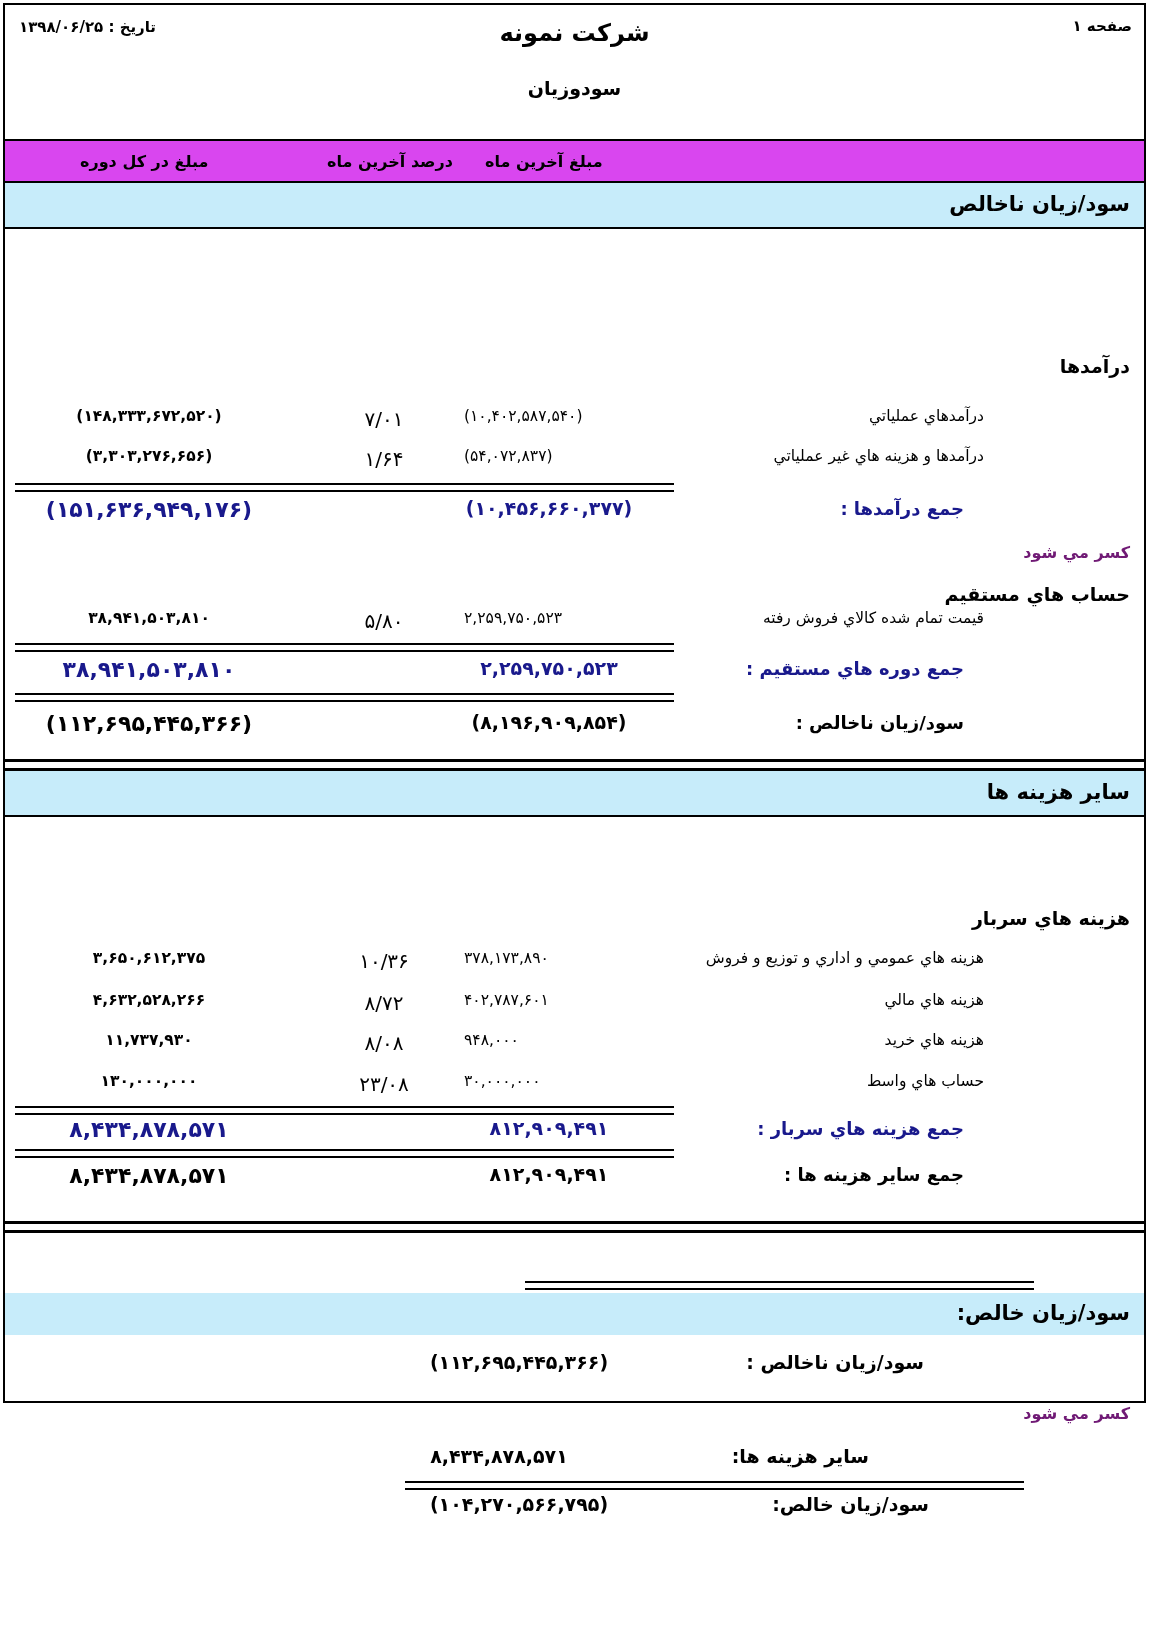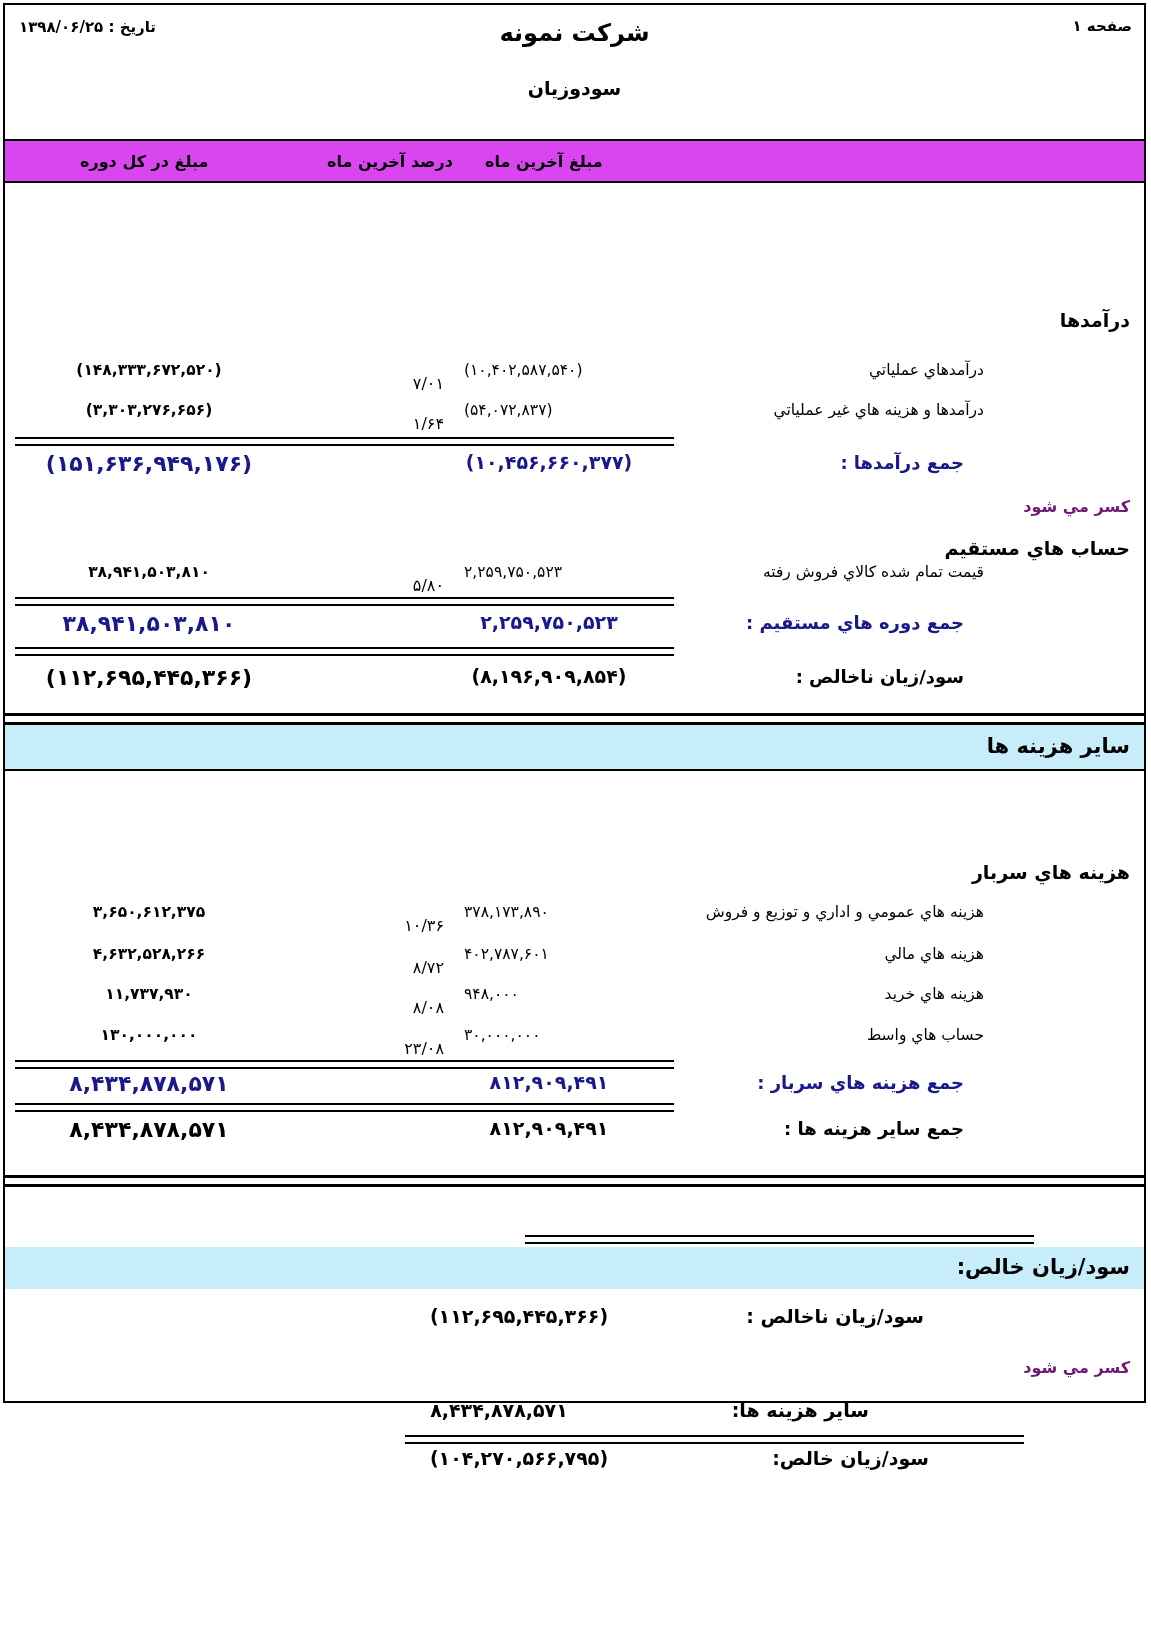--- a/index.html
+++ b/index.html
@@ -273,6 +273,9 @@
       <span class="ch-amount">مبلغ آخرین ماه</span>
     </div>
 
+    <div class="section-bar">
+      <span class="sb-text">سود/زیان ناخالص</span>
+    </div>
 
     <div class="block" style="height:442px;margin-top:36px;">
 

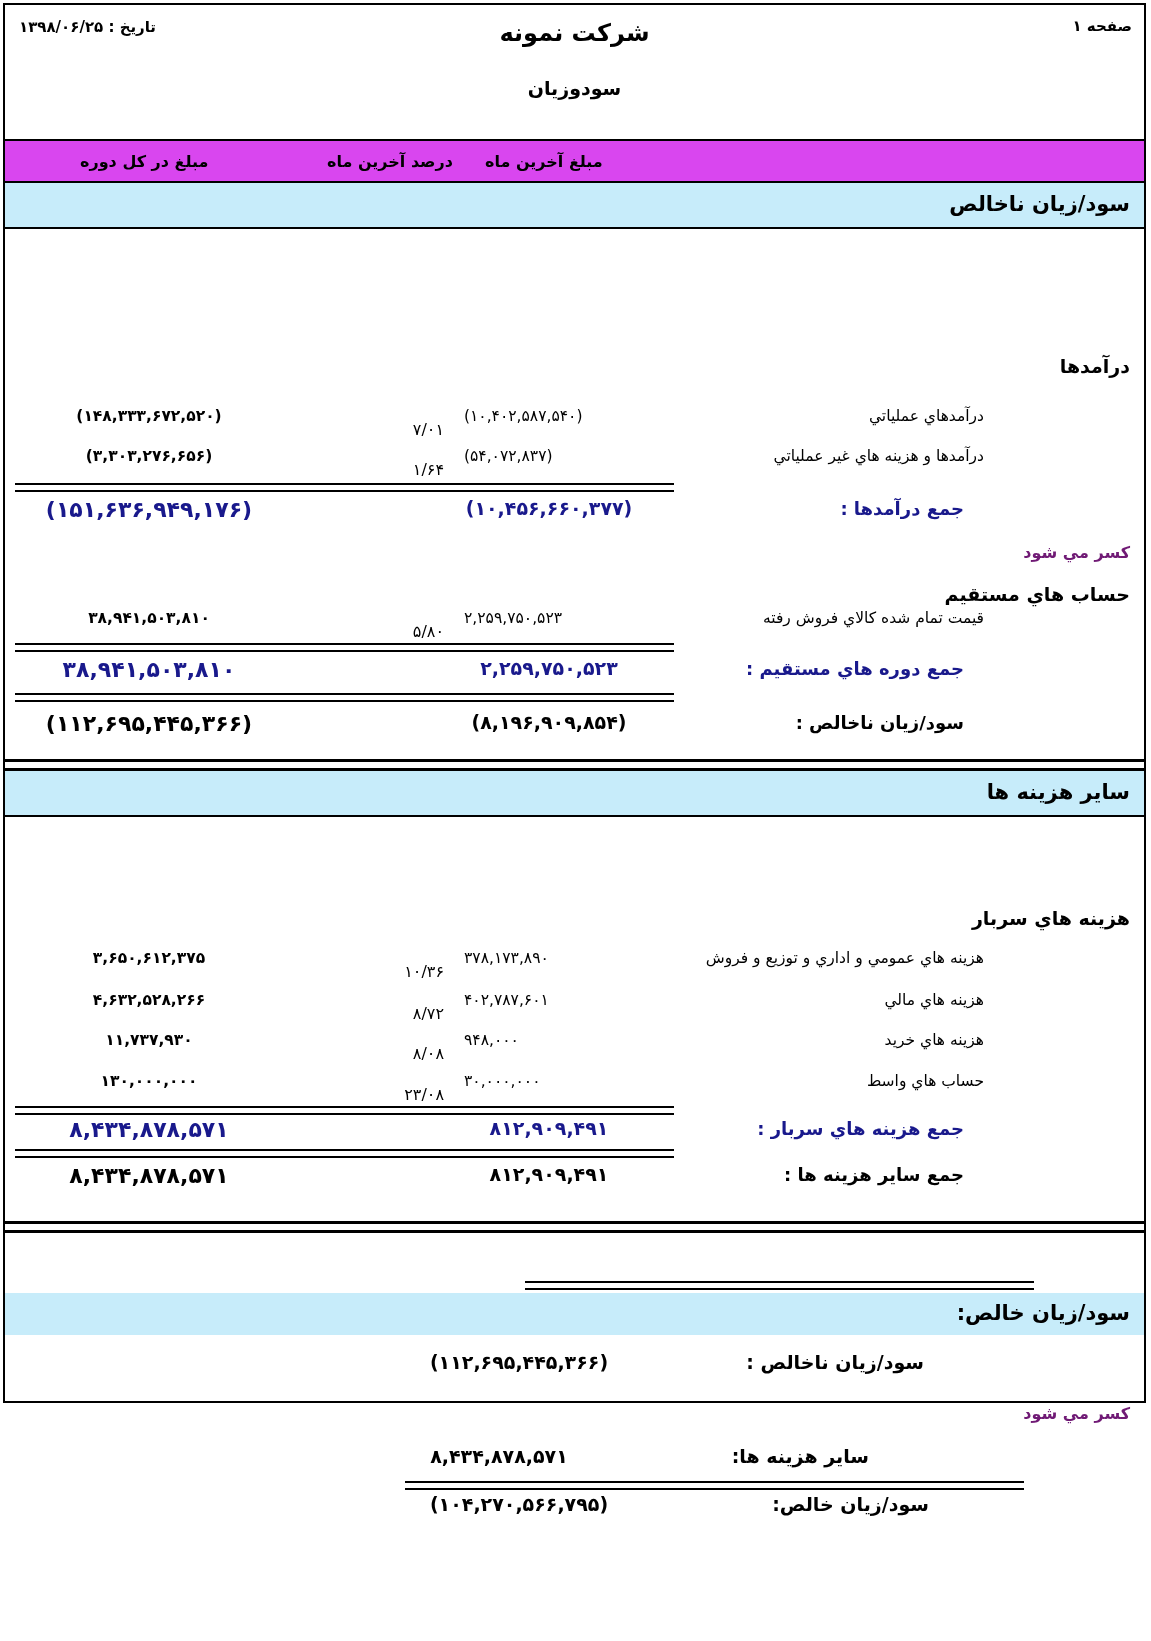--- a/index.html
+++ b/index.html
@@ -151,9 +151,9 @@
     position: absolute;
     right: 700px;
     width: 120px;
-    text-align: right;
-    font-size: 16px;
-    top: 15px;
+    text-align: center;
+    font-size: 20px;
+    top: 2px;
     direction: ltr;
   }
   .row .total {

